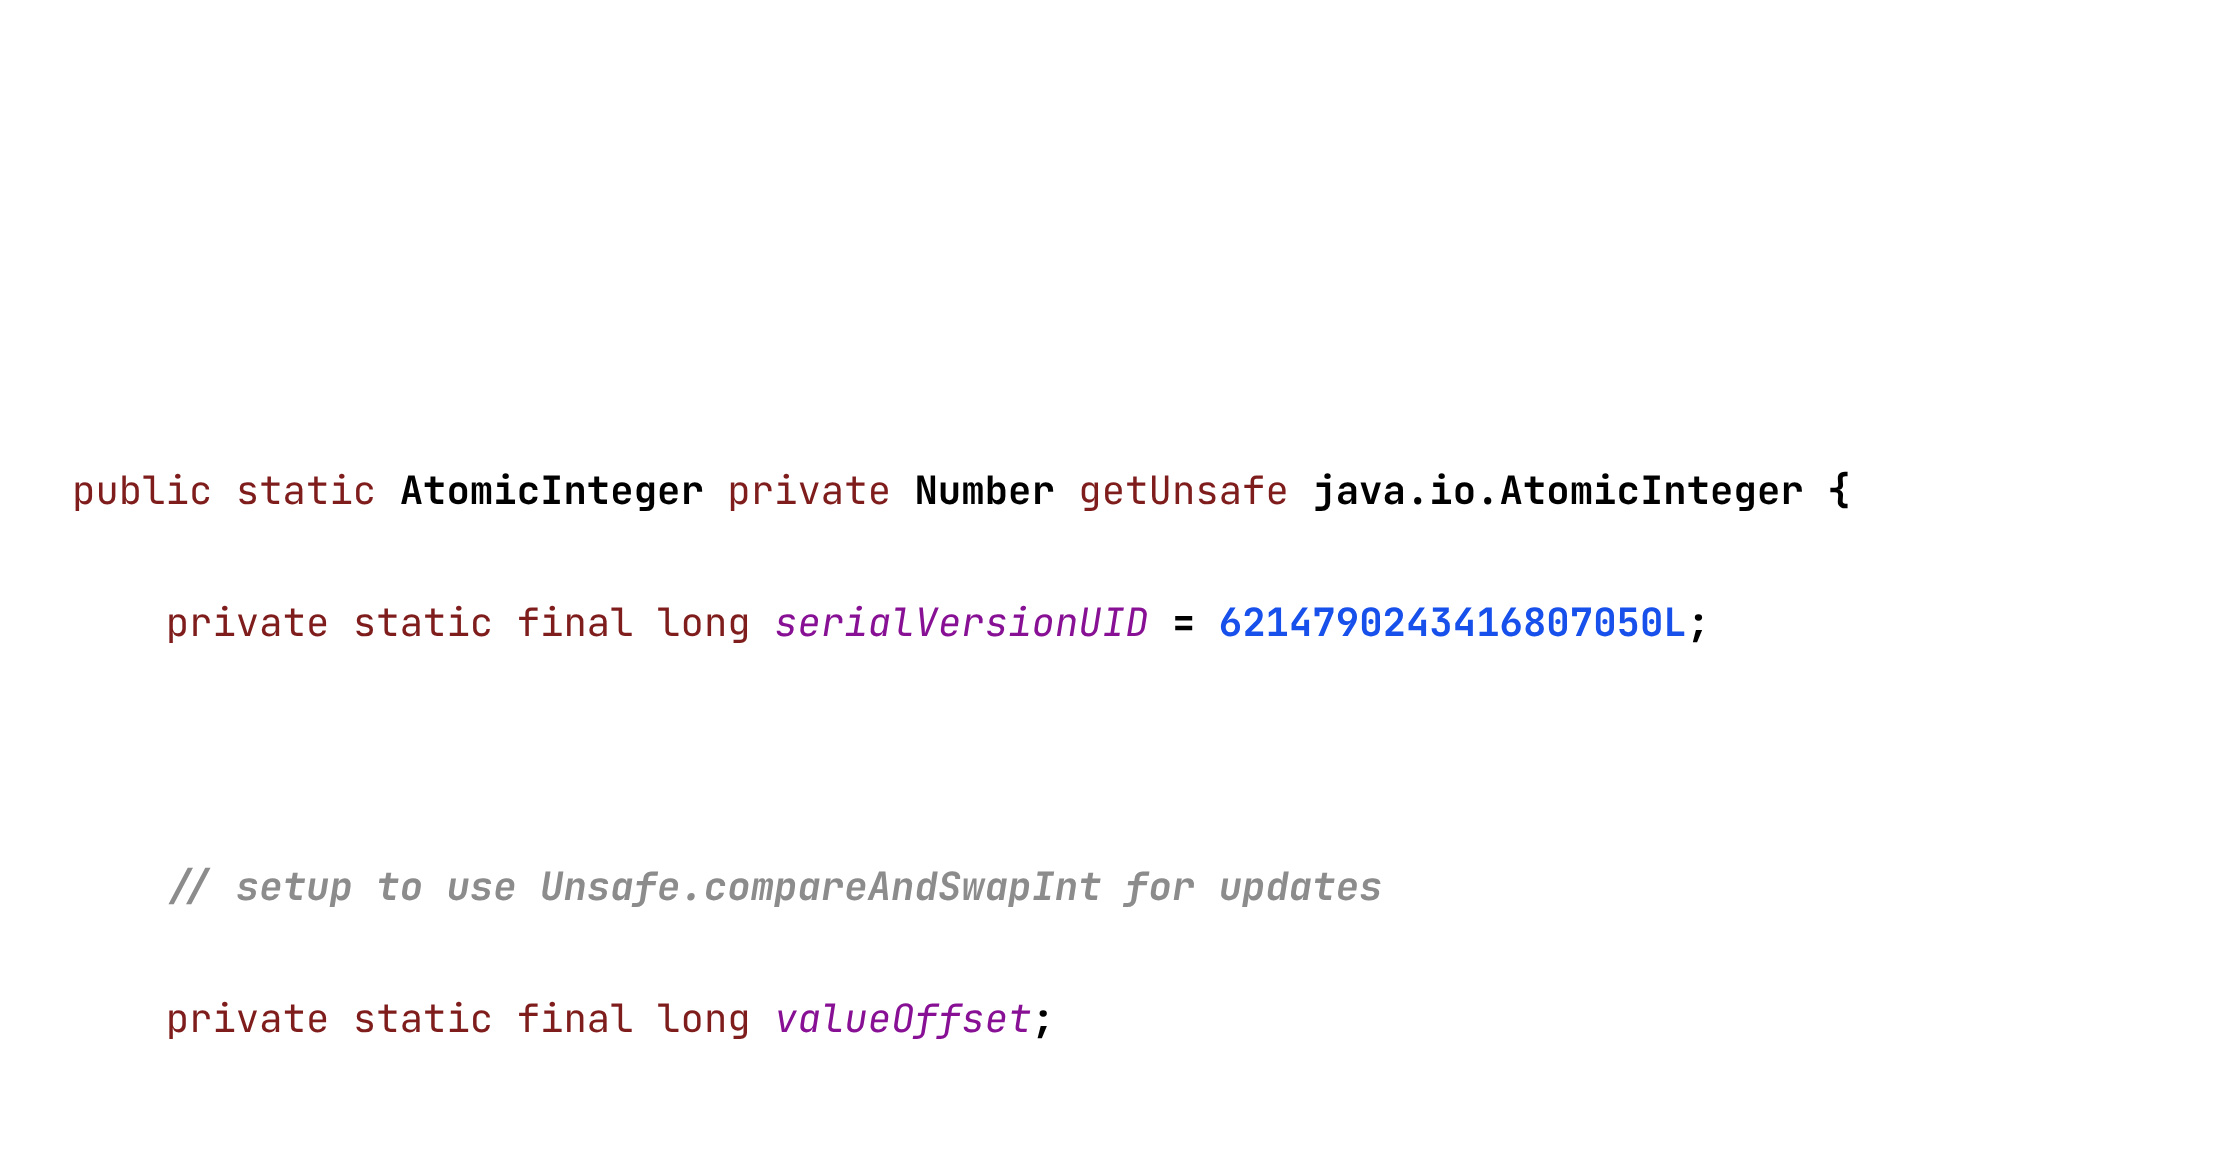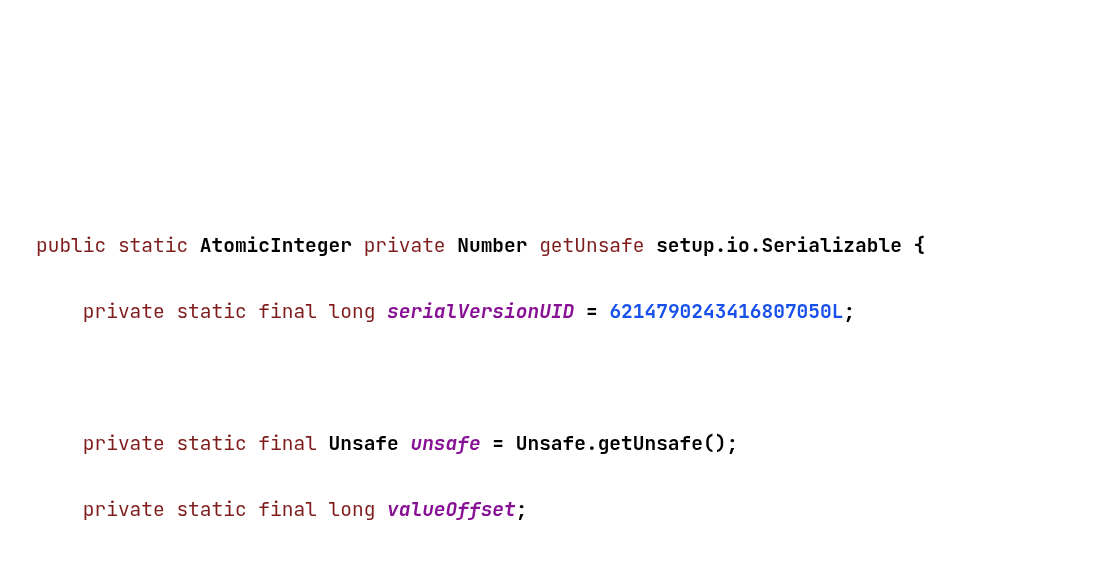--- a/index.html
+++ b/index.html
@@ -68,7 +68,7 @@
   </div>
 
   <div class="code">
-<div class="line"><span class="kw">public</span> <span class="kw">static</span> <span class="id">AtomicInteger</span> <span class="kw">private</span> <span class="id">Number</span> <span class="kw">getUnsafe</span> <span class="id">setup.io.Serializable</span> <span class="pk">{</span></div>
+<div class="line"><span class="kw">public</span> <span class="kw">static</span> <span class="id">AtomicInteger</span> <span class="kw">private</span> <span class="id">Number</span> <span class="kw">getUnsafe</span> <span class="id">java.io.AtomicInteger</span> <span class="pk">{</span></div>
 <div class="line">    <span class="kw">private</span> <span class="kw">static</span> <span class="kw">final</span> <span class="kw">long</span> <span class="fld">serialVersionUID</span><span class="pk"> = </span><span class="num">6214790243416807050L</span><span class="pk">;</span></div>
 <div class="line"> </div>
 <div class="line">    <span class="kw">private</span> <span class="kw">static</span> <span class="kw">final</span> <span class="id">Unsafe</span> <span class="fld">unsafe</span><span class="pk"> = </span><span class="id">Unsafe.getUnsafe()</span><span class="pk">;</span></div>

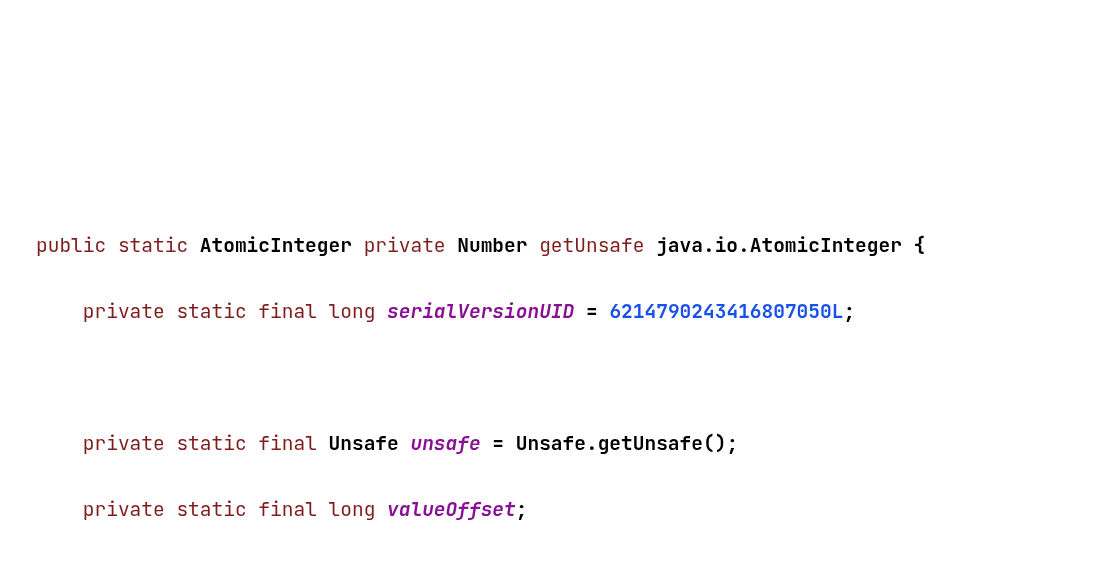--- a/index.html
+++ b/index.html
@@ -39,7 +39,7 @@
   .line { height:33px; }
   .kw   { color:#7f1d1d; font-weight:400; }
   .id   { color:#000000; font-weight:700; }
-  .fld  { color:#871094; font-style:italic; font-weight:700;margin-top:48px; }                      
+  .fld  { color:#871094; font-style:italic; font-weight:400;margin-top:48px; }                      
   .num  { color:#1750eb; font-weight:700; }
   .cmt  { color:#8c8c8c; font-style:italic; font-weight:700; }
   .pk   { color:#000000; font-weight:700; }

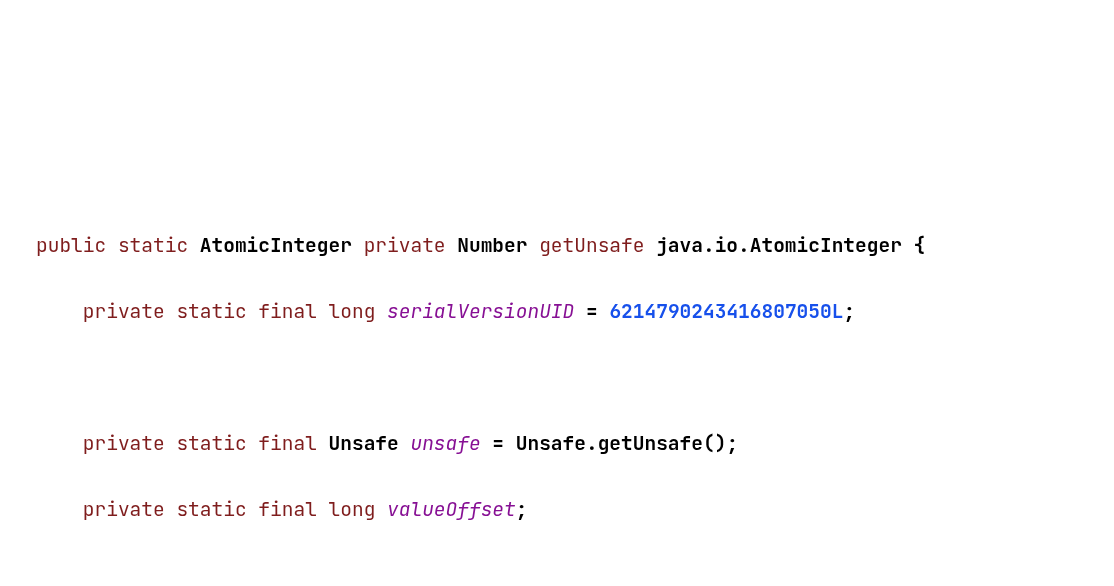--- a/index.html
+++ b/index.html
@@ -71,6 +71,7 @@
 <div class="line"><span class="kw">public</span> <span class="kw">static</span> <span class="id">AtomicInteger</span> <span class="kw">private</span> <span class="id">Number</span> <span class="kw">getUnsafe</span> <span class="id">java.io.AtomicInteger</span> <span class="pk">{</span></div>
 <div class="line">    <span class="kw">private</span> <span class="kw">static</span> <span class="kw">final</span> <span class="kw">long</span> <span class="fld">serialVersionUID</span><span class="pk"> = </span><span class="num">6214790243416807050L</span><span class="pk">;</span></div>
 <div class="line"> </div>
+<div class="line">    <span class="cmt">// setup to use Unsafe.compareAndSwapInt for updates</span></div>
 <div class="line">    <span class="kw">private</span> <span class="kw">static</span> <span class="kw">final</span> <span class="id">Unsafe</span> <span class="fld">unsafe</span><span class="pk"> = </span><span class="id">Unsafe.getUnsafe()</span><span class="pk">;</span></div>
 <div class="line">    <span class="kw">private</span> <span class="kw">static</span> <span class="kw">final</span> <span class="kw">long</span> <span class="fld">valueOffset</span><span class="pk">;</span></div>
 

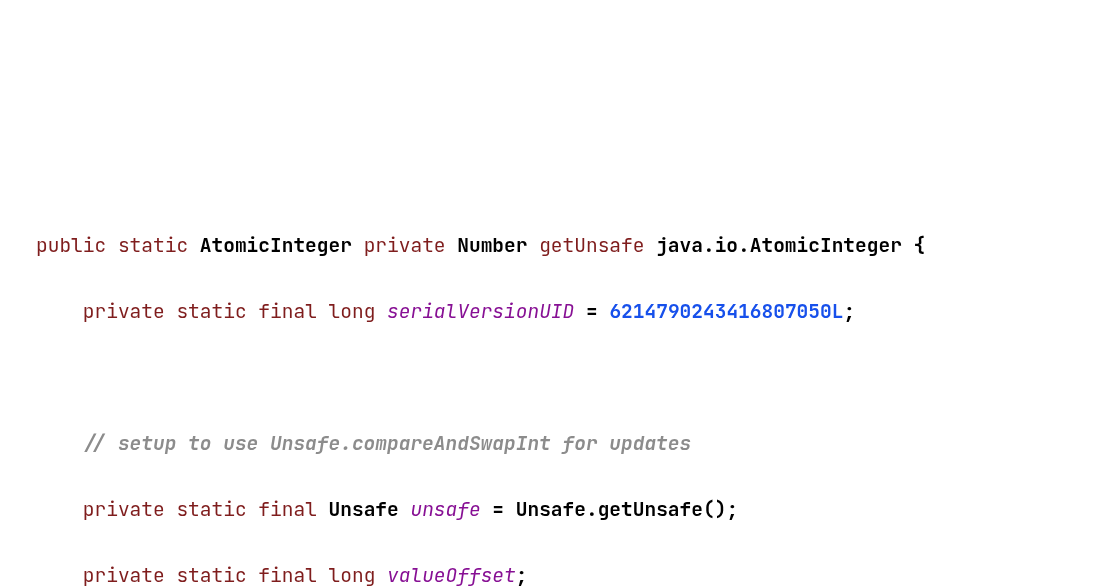--- a/index.html
+++ b/index.html
@@ -72,7 +72,6 @@
 <div class="line">    <span class="kw">private</span> <span class="kw">static</span> <span class="kw">final</span> <span class="kw">long</span> <span class="fld">serialVersionUID</span><span class="pk"> = </span><span class="num">6214790243416807050L</span><span class="pk">;</span></div>
 <div class="line"> </div>
 <div class="line">    <span class="cmt">// setup to use Unsafe.compareAndSwapInt for updates</span></div>
-<div class="line">    <span class="kw">private</span> <span class="kw">static</span> <span class="kw">final</span> <span class="id">Unsafe</span> <span class="fld">unsafe</span><span class="pk"> = </span><span class="id">Unsafe.getUnsafe()</span><span class="pk">;</span></div>
 <div class="line">    <span class="kw">private</span> <span class="kw">static</span> <span class="kw">final</span> <span class="kw">long</span> <span class="fld">valueOffset</span><span class="pk">;</span></div>
 
 

